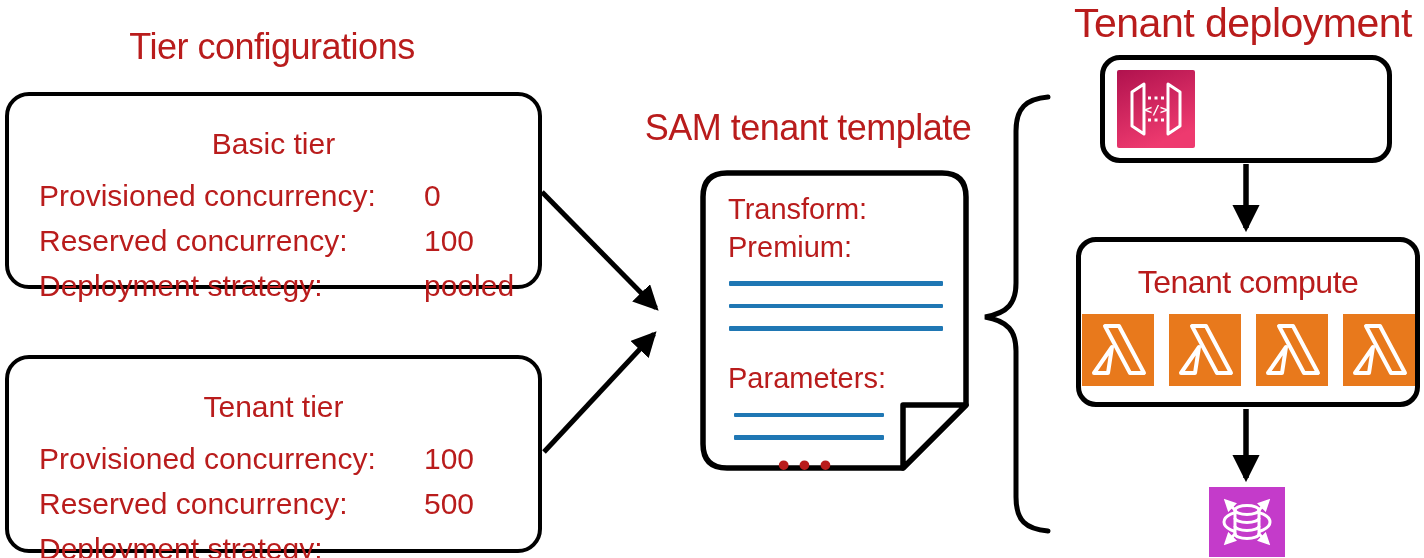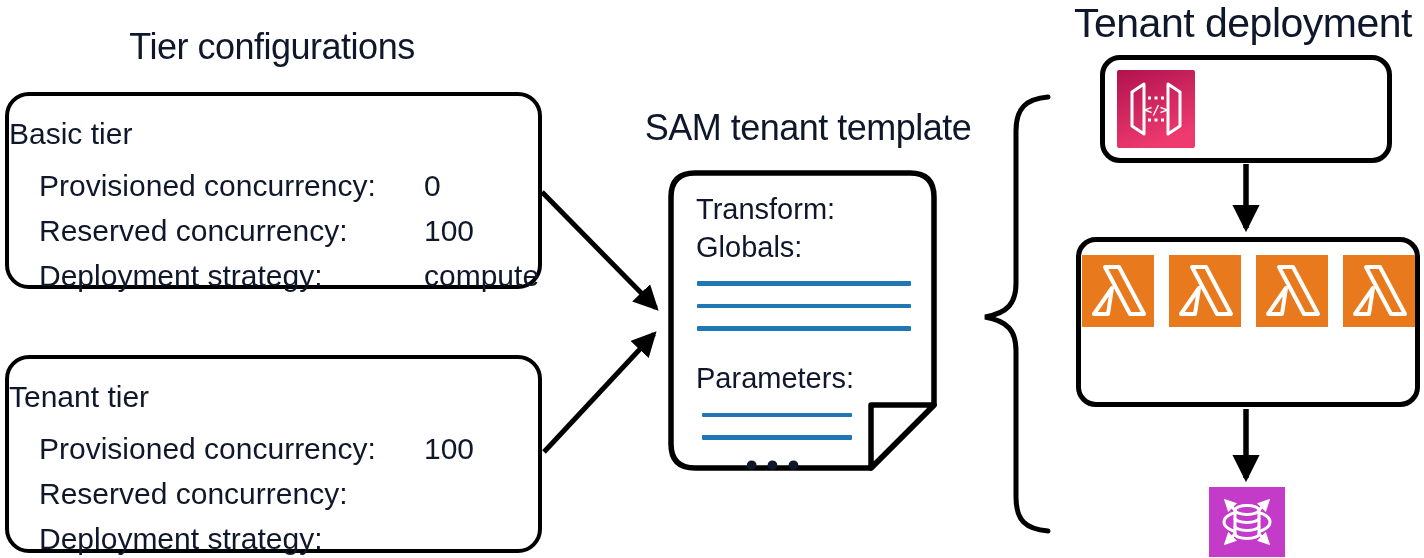--- a/index.html
+++ b/index.html
@@ -5,7 +5,7 @@
   html,body{margin:0;padding:0;background:#fff;}
   .canvas{
     position:relative;width:1424px;height:558px;background:#fff;overflow:hidden;
-    font-family:"Liberation Sans",sans-serif;color:#0f172a;
+    font-family:"Liberation Sans",sans-serif;color:#b91c1c;
   }
   .abs{position:absolute;}
   svg{display:block;}

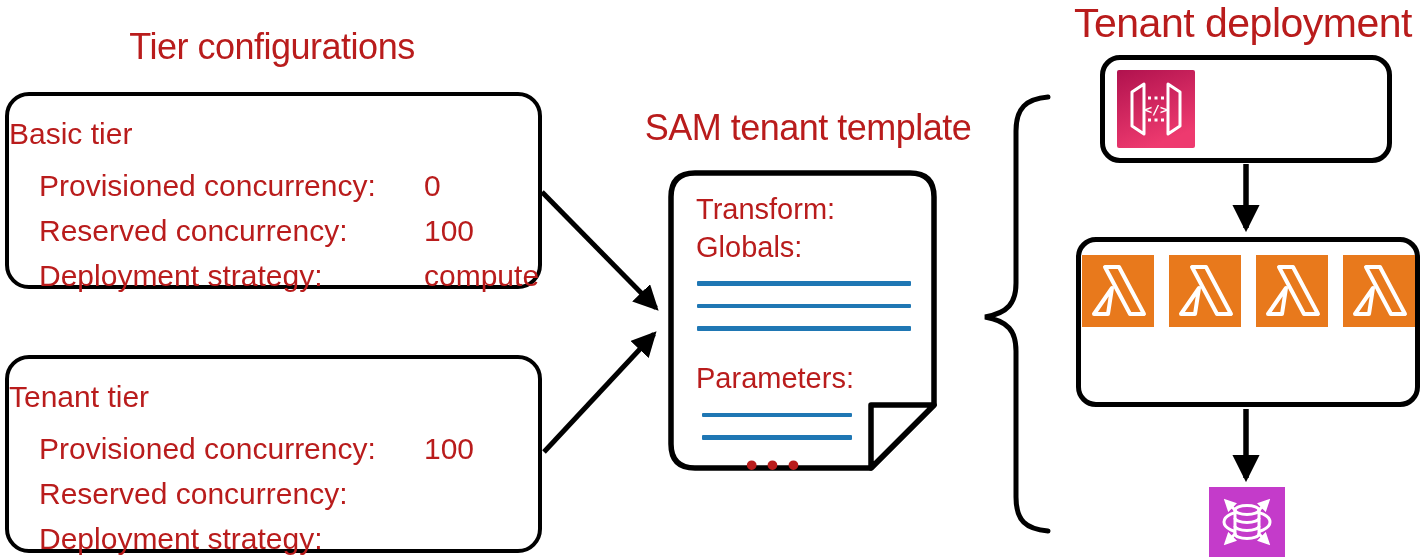--- a/index.html
+++ b/index.html
@@ -19,7 +19,7 @@
     position:absolute;left:5px;width:537px;height:197px;box-sizing:border-box;
     border:4.5px solid #000;border-radius:24px;background:#fff;
   }
-  .tier-heading{margin-top:20px;font-size:30px;line-height:36px;}
+  .tier-heading{margin-top:30px;text-align:center;font-size:30px;line-height:36px;}
   .tier-rows{margin-top:11px;padding:0 8px 0 30px;}
   .tier-row{display:grid;grid-template-columns:385px 1fr;font-size:30px;line-height:45px;}
   

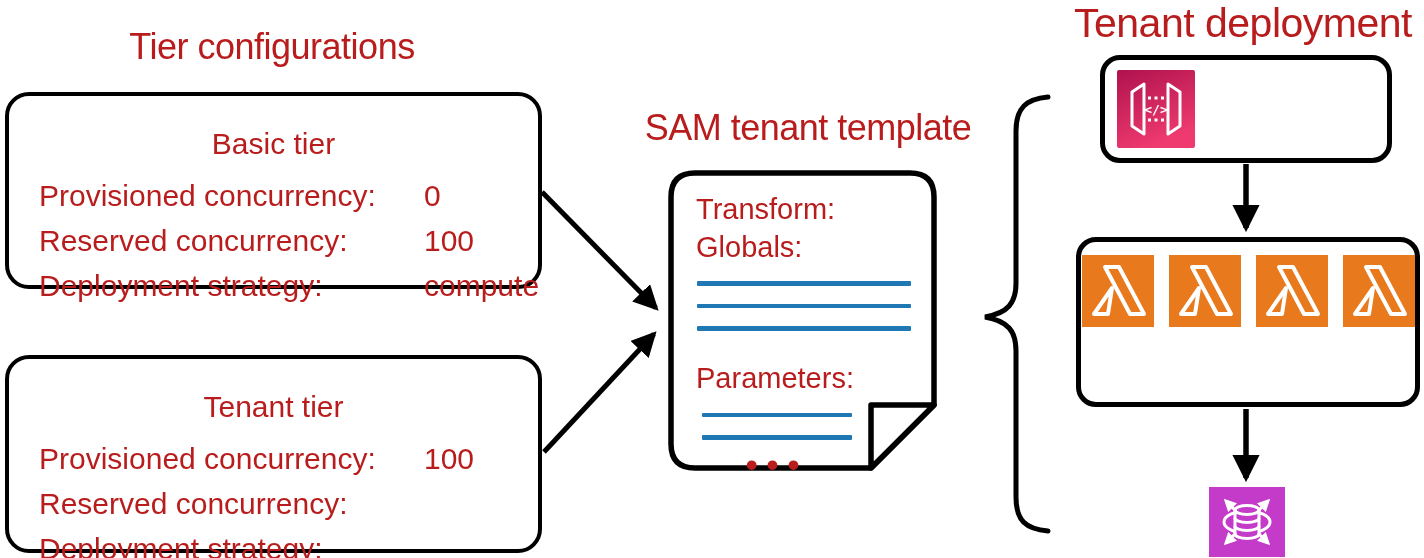--- a/index.html
+++ b/index.html
@@ -23,7 +23,7 @@
   .tier-rows{margin-top:11px;padding:0 8px 0 30px;}
   .tier-row{display:grid;grid-template-columns:385px 1fr;font-size:30px;line-height:45px;}
   
-  .doc-wrap{position:absolute;left:668px;top:170px;width:272px;height:302px;}
+  .doc-wrap{position:absolute;left:700px;top:170px;width:272px;height:302px;}
   .doc-content{position:absolute;left:0;top:0;width:272px;height:302px;padding:20px 0 0 28px;box-sizing:border-box;}
   .doc-key{font-size:29px;line-height:38px;}
   .doc-line{height:4.5px;background:#1f77b4;border-radius:1px;}

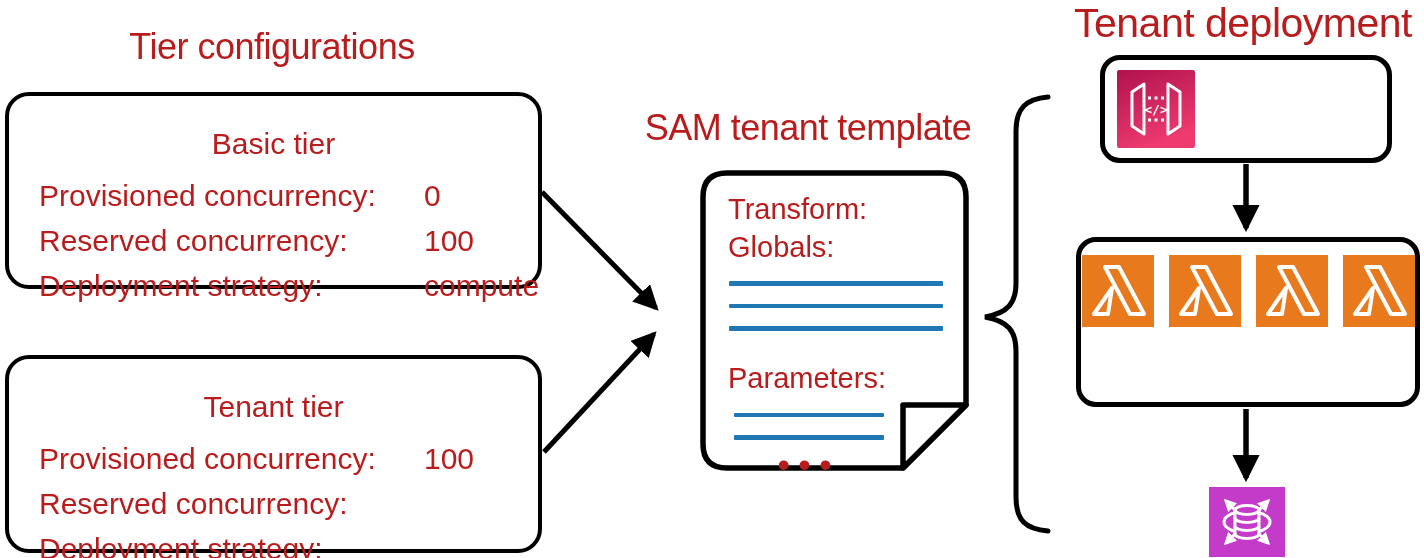--- a/index.html
+++ b/index.html
@@ -103,7 +103,7 @@
     </svg>
     <div class="doc-content">
       <div class="doc-key">Transform:</div>
-      <div class="doc-key">Globals:</div>
+      <div class="doc-key">Premium:</div>
       <div class="doc-line long" style="margin-top:15px"></div>
       <div class="doc-line long" style="margin-top:18px"></div>
       <div class="doc-line long" style="margin-top:18px"></div>

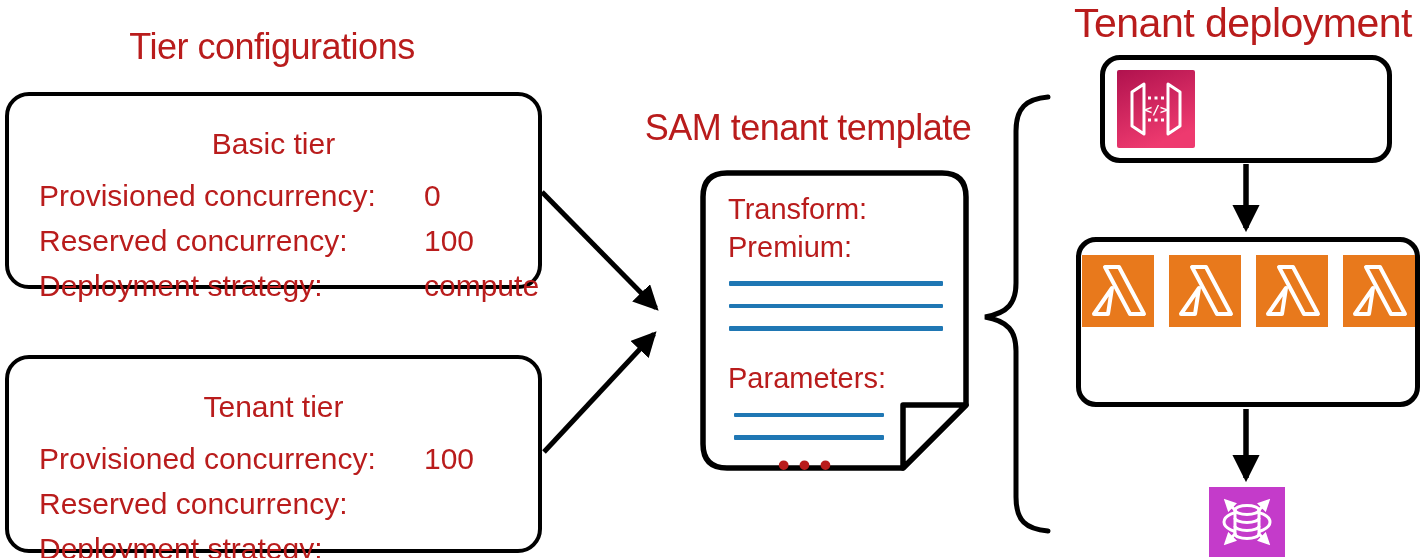--- a/index.html
+++ b/index.html
@@ -73,7 +73,7 @@
       </div>
       <div class="tier-row">
         <span>Deployment strategy:</span>
-          <span>compute</span>
+          <span>pooled</span>
       </div>
     </div>
   </div>

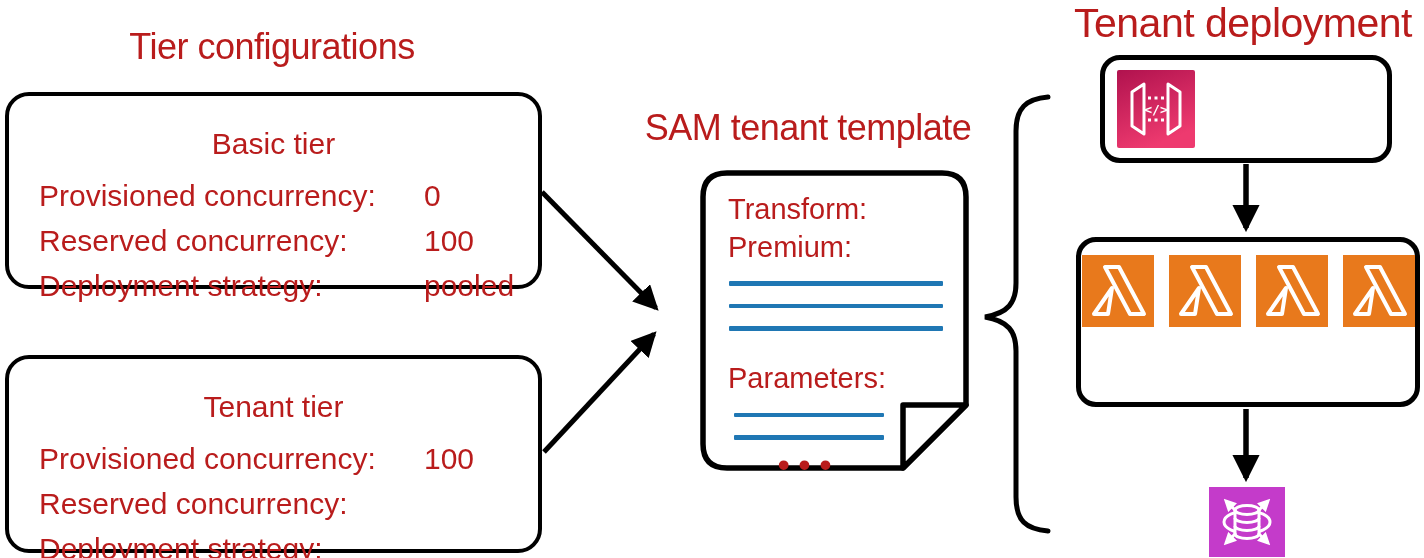--- a/index.html
+++ b/index.html
@@ -136,6 +136,7 @@
   </div>
 
   <div class="node-box" style="left:1076px;top:237px;width:344px;height:170px">
+    <div class="compute-title">Tenant compute</div>
     <div class="lambda-row">
       <svg width="72" height="72" viewBox="0 0 72 72">
           <rect width="72" height="72" fill="#e8791c"></rect>

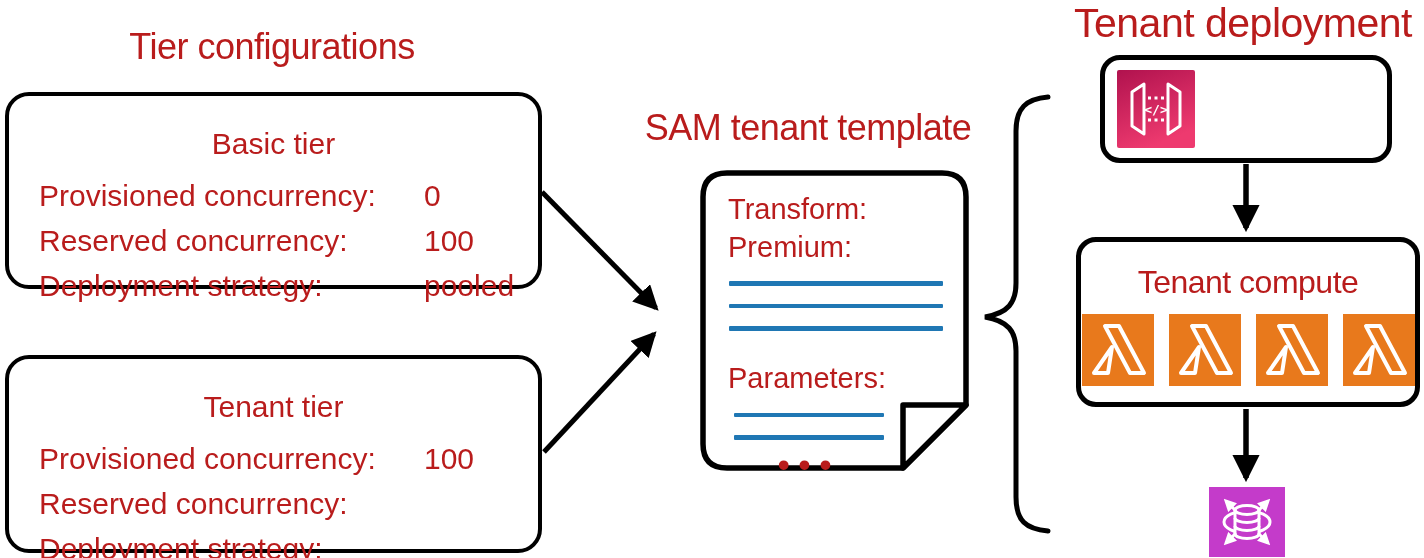--- a/index.html
+++ b/index.html
@@ -87,6 +87,7 @@
       </div>
       <div class="tier-row">
         <span>Reserved concurrency:</span>
+          <span>500</span>
       </div>
       <div class="tier-row">
         <span>Deployment strategy:</span>

